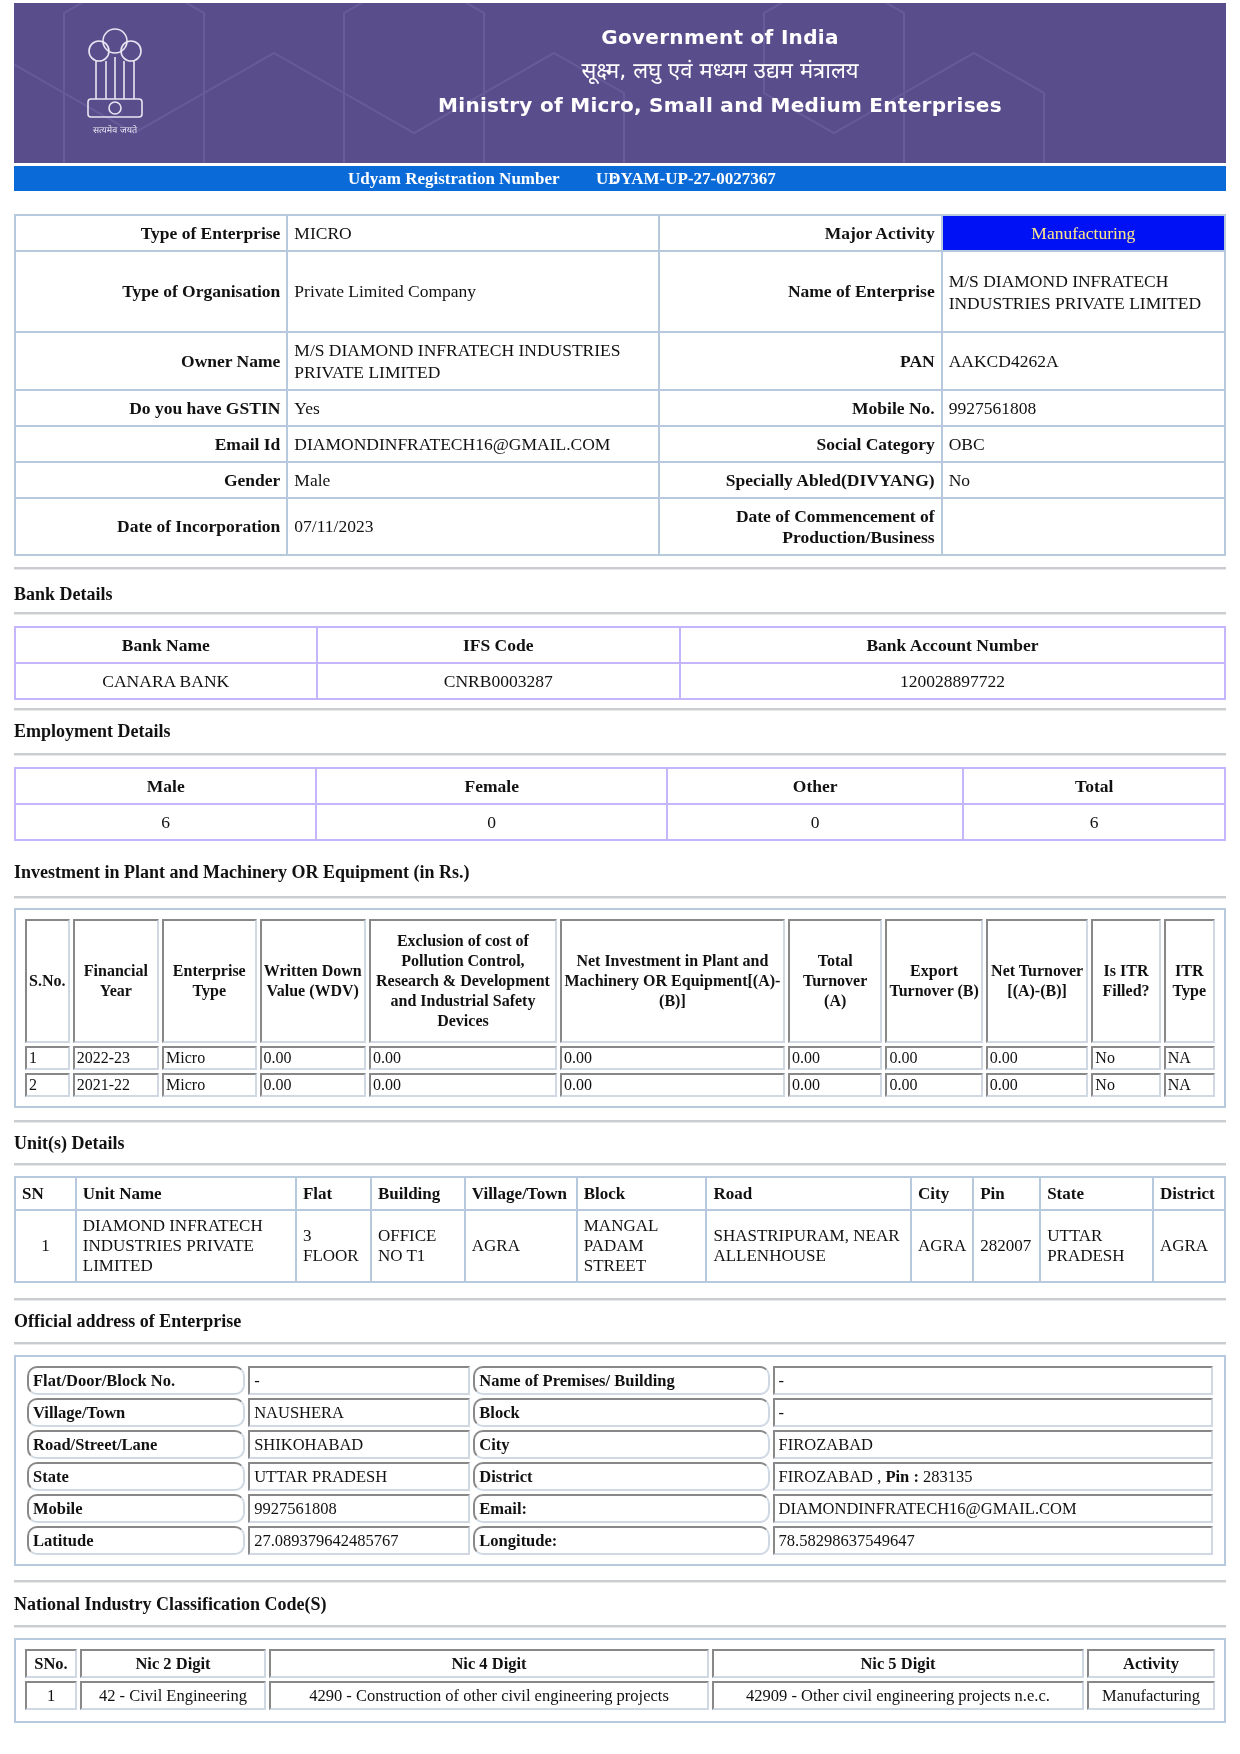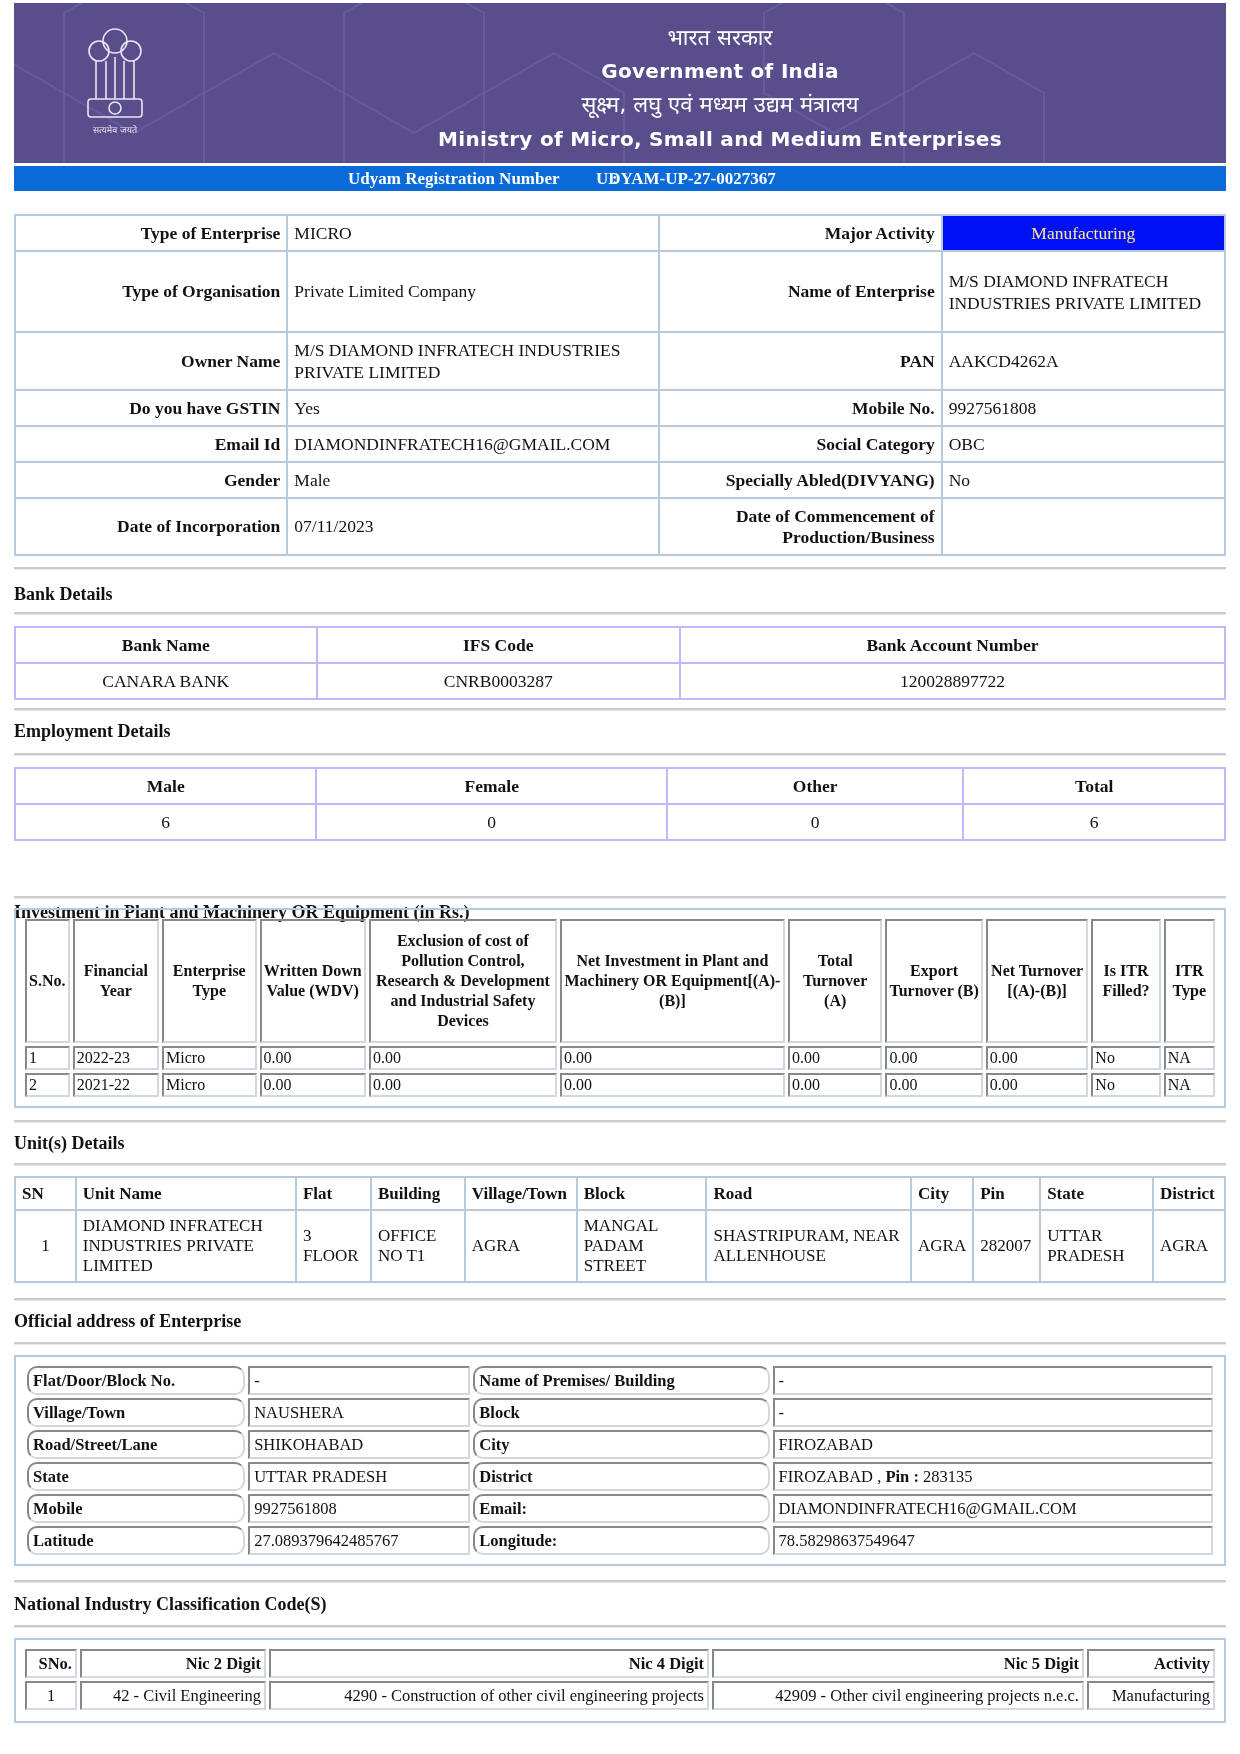--- a/index.html
+++ b/index.html
@@ -86,7 +86,6 @@
     </svg>
   </div>
   <div class="banner-center">
-    <div class="hi1">भारत सरकार</div>
     <div class="en1">Government of India</div>
     <div class="hi2">सूक्ष्म, लघु एवं मध्यम उद्यम मंत्रालय</div>
     <div class="en2">Ministry of Micro, Small and Medium Enterprises</div>

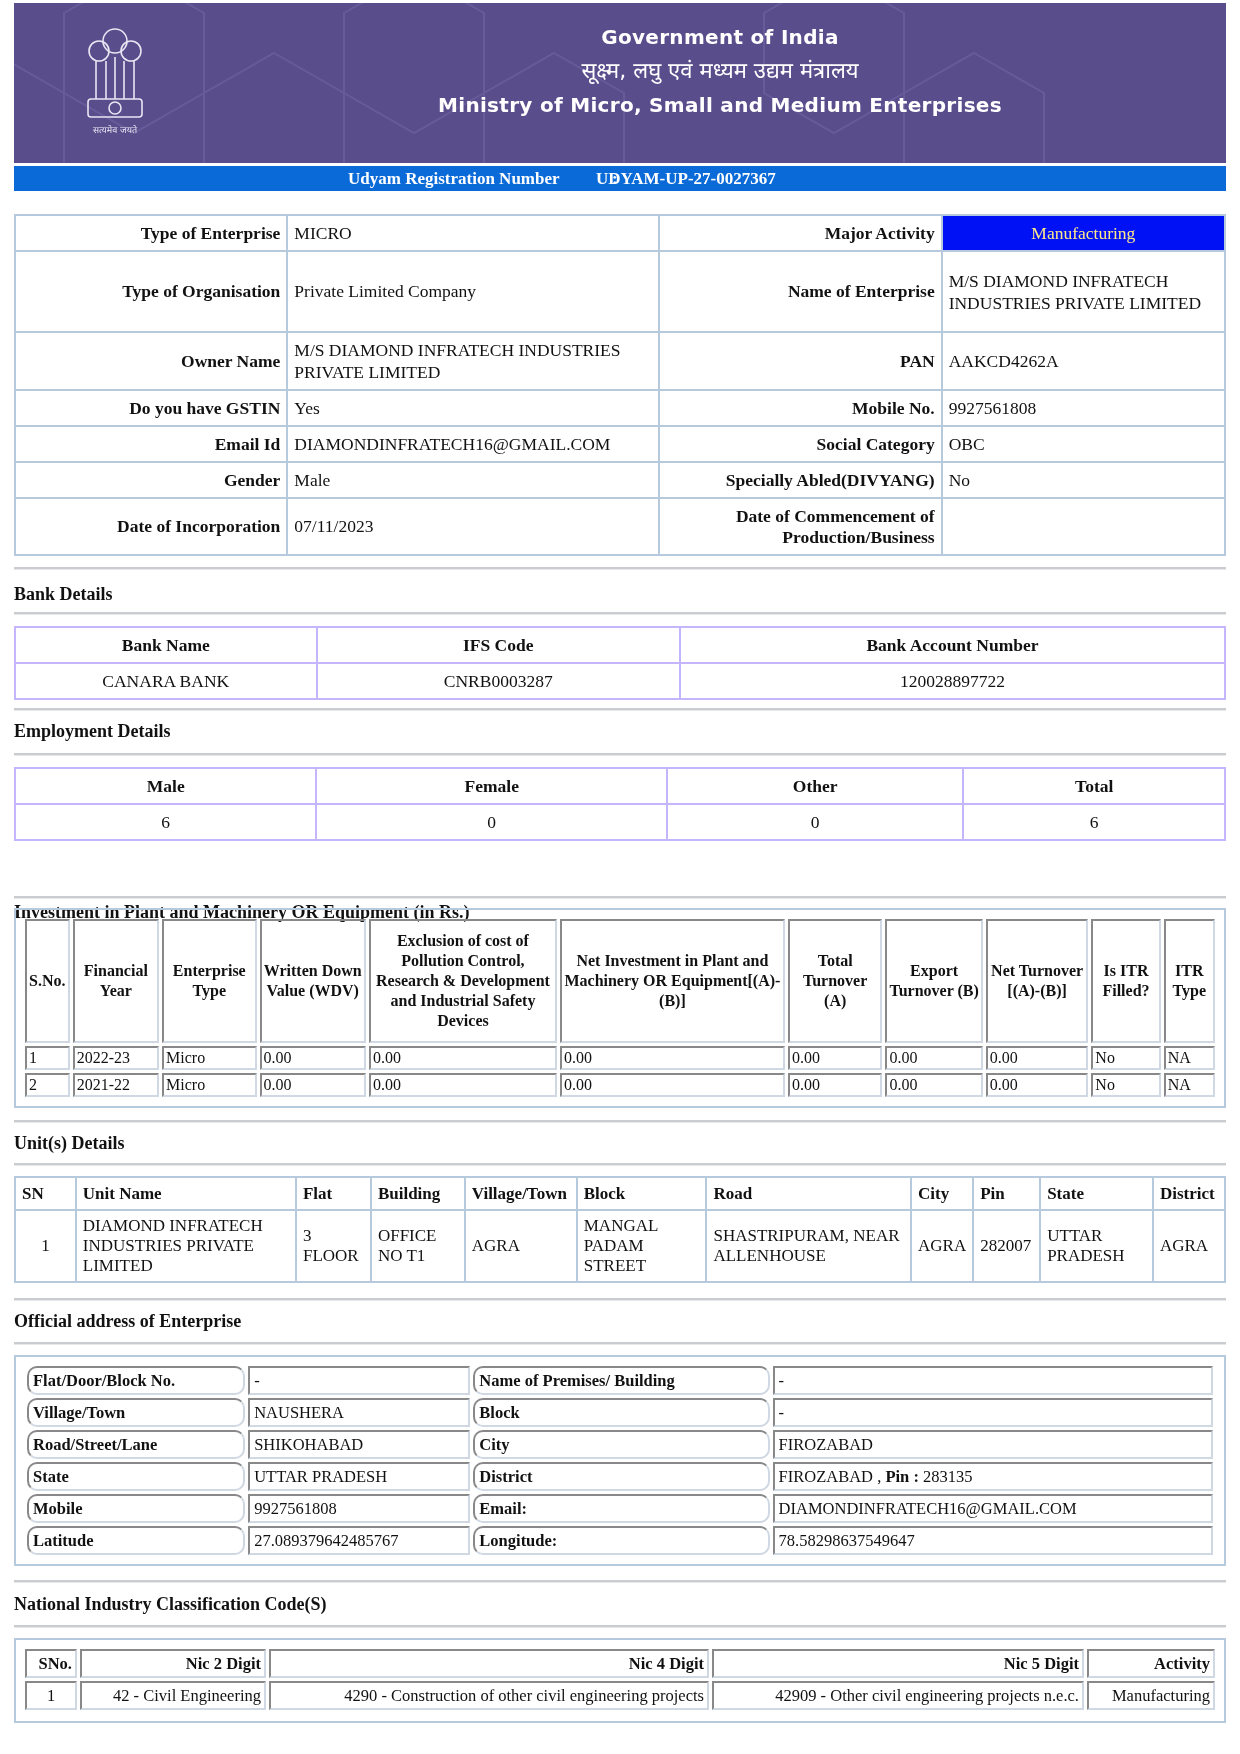--- a/index.html
+++ b/index.html
@@ -200,7 +200,7 @@
 </tbody>
   </table>
 
-<div class="sec-title" style="top:902px">Investment in Plant and Machinery OR Equipment (in Rs.)</div>
+<div class="sec-title" style="top:862px">Investment in Plant and Machinery OR Equipment (in Rs.)</div>
 <div class="hr" style="top:896px"></div>
 <div class="box" style="top:908px; padding:6px 6px 6px 6px;">
   <table class="t-inv">

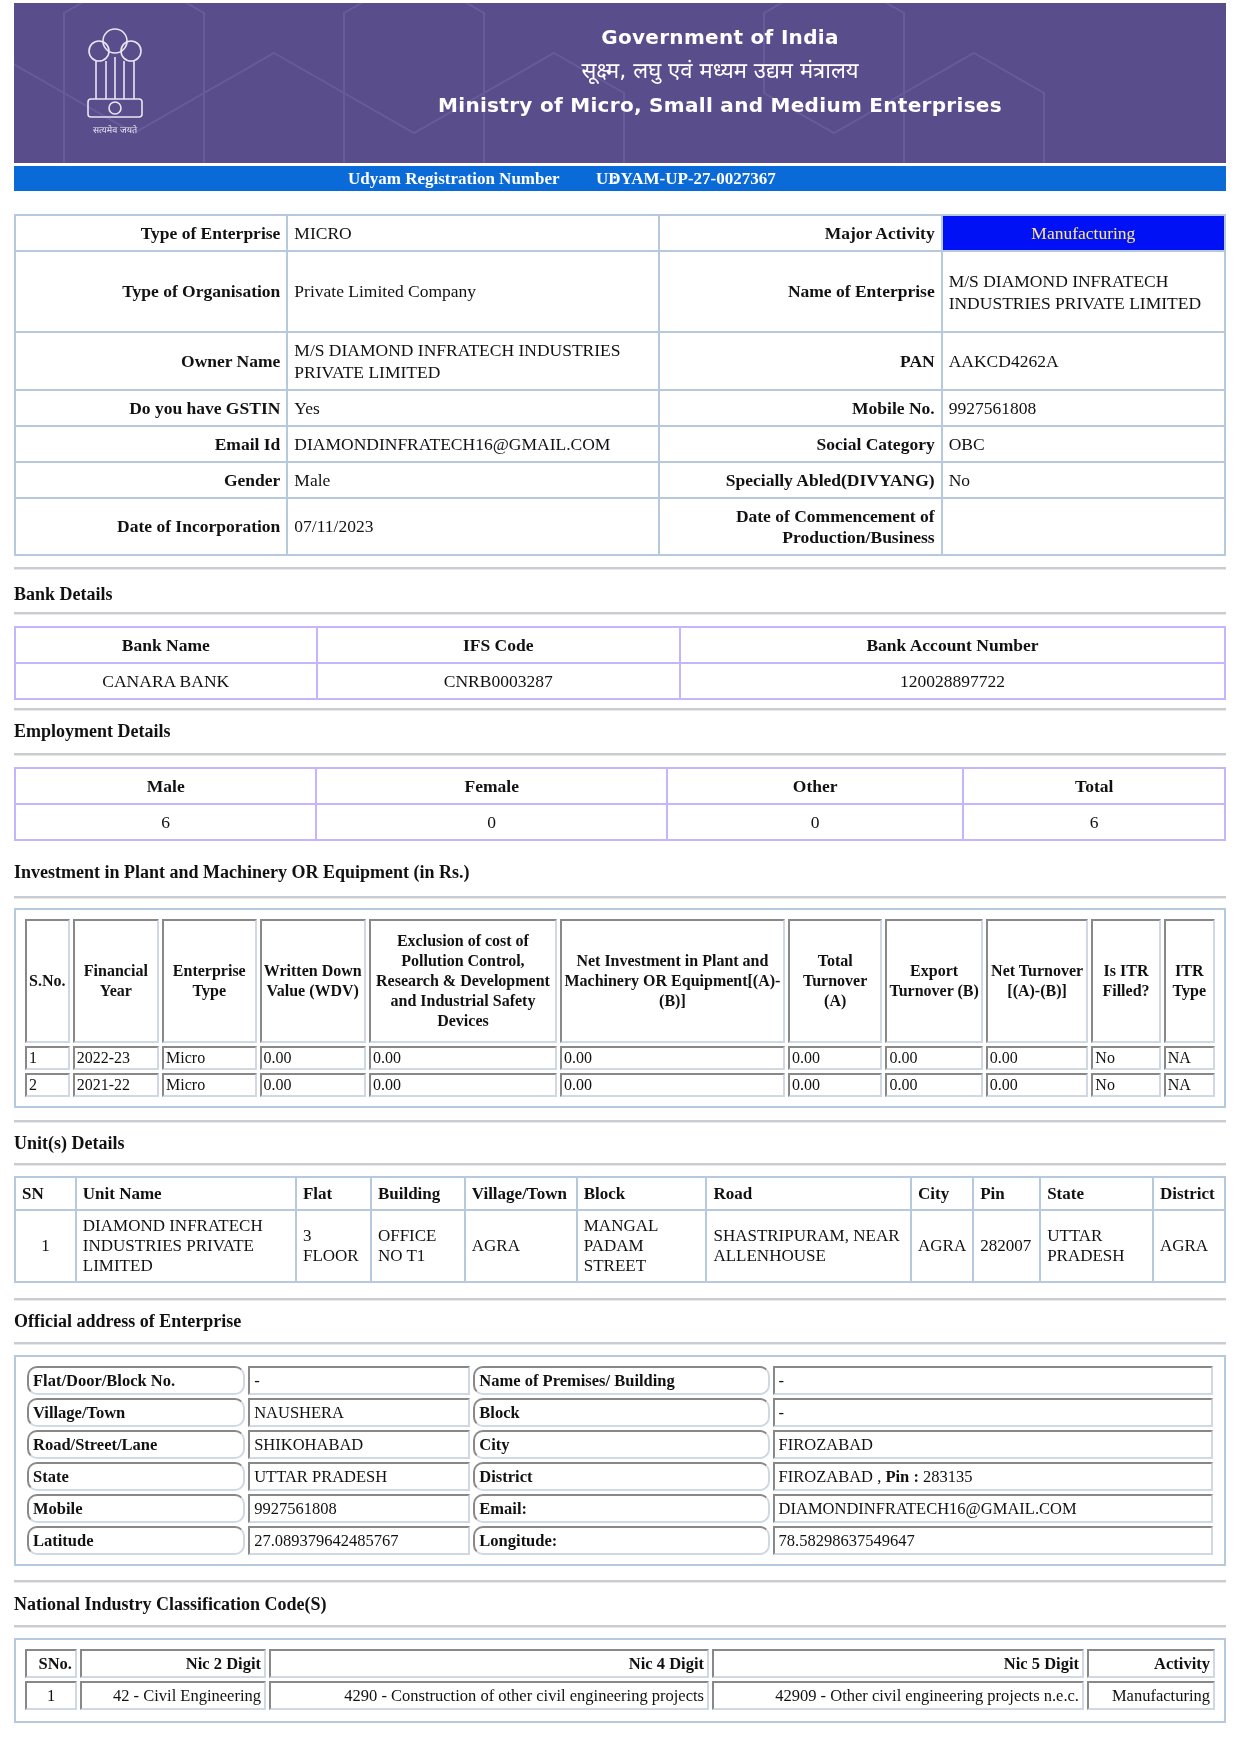--- a/index.html
+++ b/index.html
@@ -55,7 +55,7 @@
   .t-addr td.k { font-weight: bold; border-radius: 10px; }
 
   .t-nic { border-collapse: separate; border-spacing: 3px; font-size: 16.5px; width: 100%; }
-  .t-nic th, .t-nic td { border: 2px solid; border-color: #888 #cfd8e3 #cfd8e3 #888; padding: 0 3px; height: 29px; text-align: right; }
+  .t-nic th, .t-nic td { border: 2px solid; border-color: #888 #cfd8e3 #cfd8e3 #888; padding: 0 3px; height: 29px; text-align: center; }
 </style>
 </head>
 <body>

